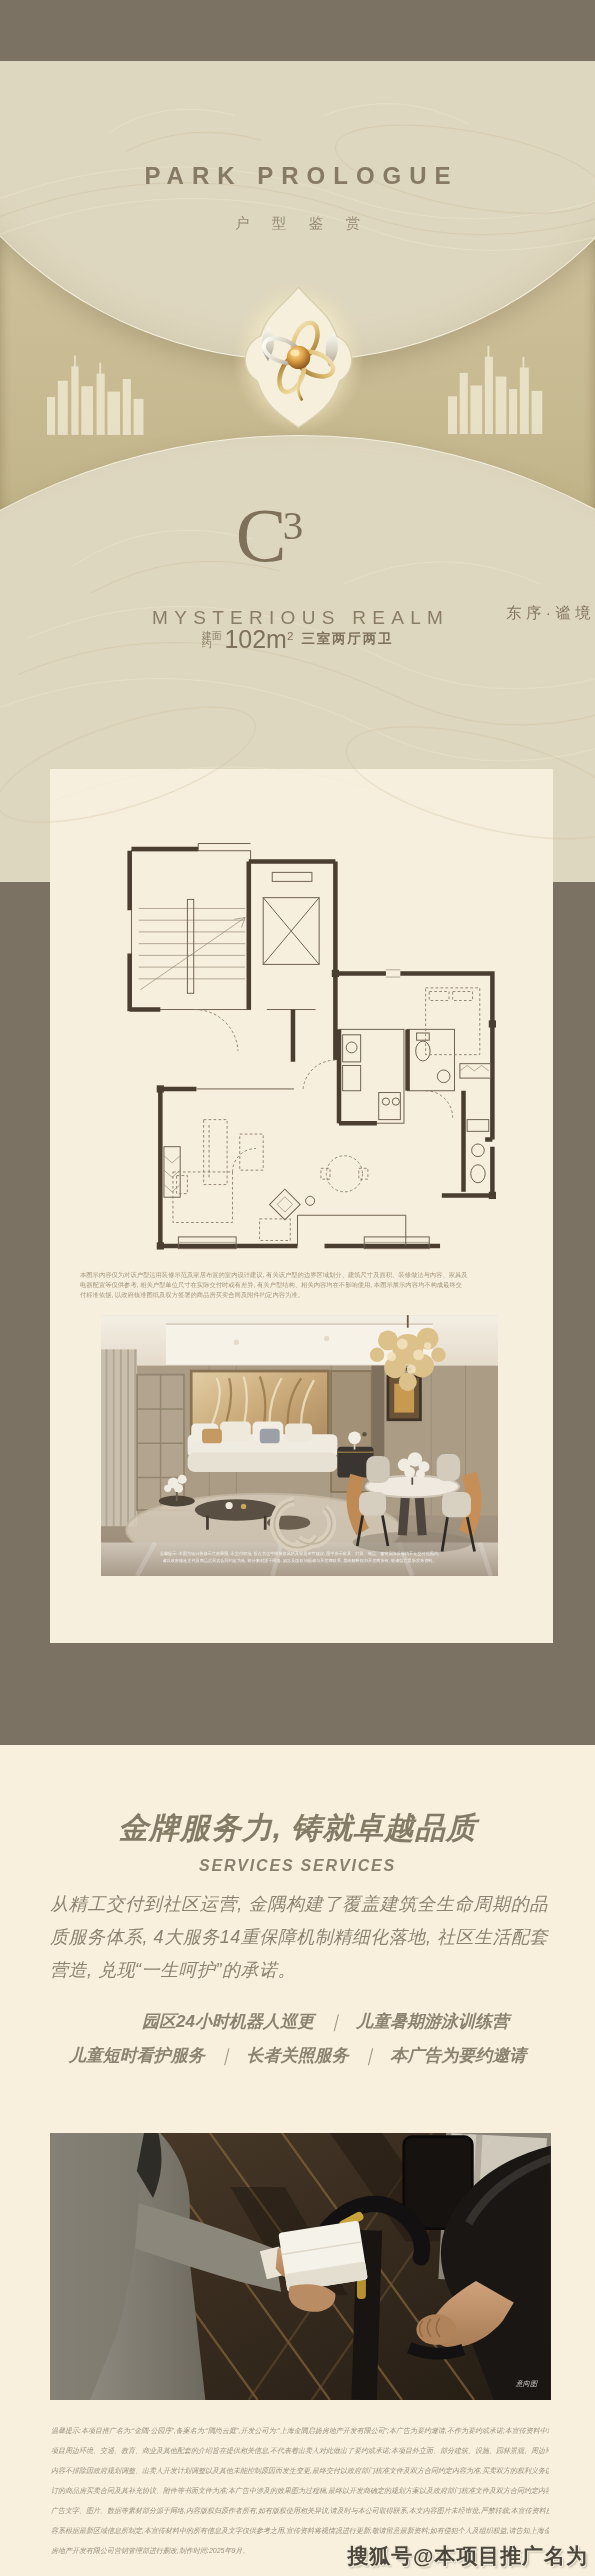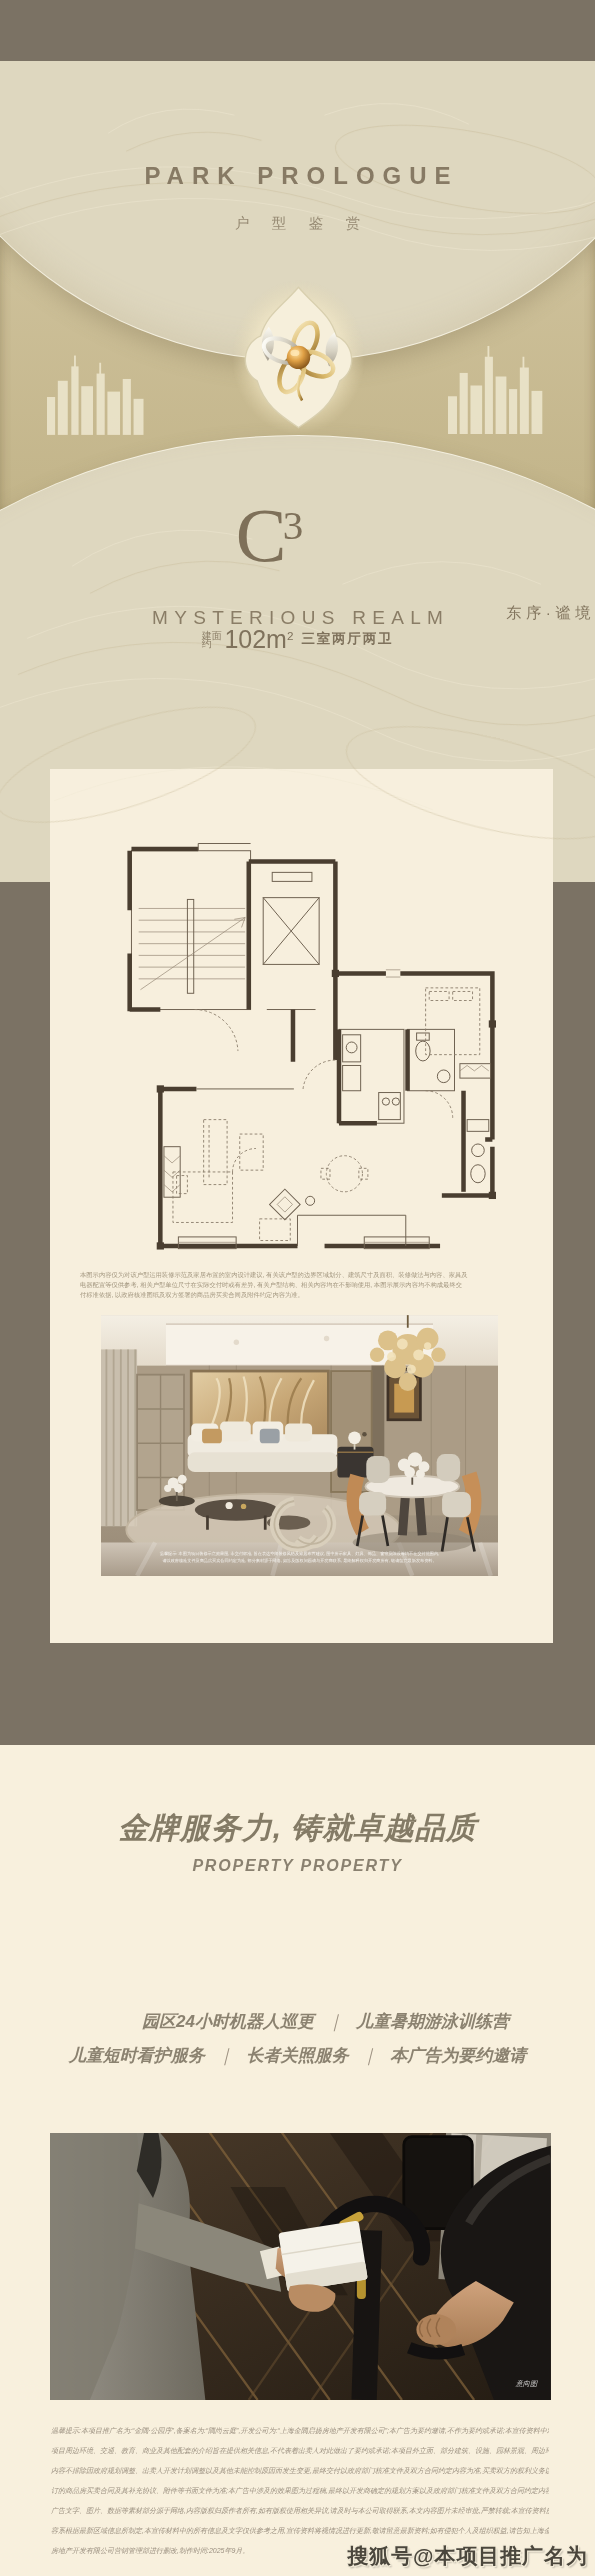--- a/index.html
+++ b/index.html
@@ -456,7 +456,7 @@
 
   <div class="abs bottom">
     <div class="abs svc-heading">金牌服务力, 铸就卓越品质</div>
-    <div class="abs svc-sub">PROPERTY PROPERTY</div>
+    <div class="abs svc-sub">SERVICES SERVICES</div>
     <div class="abs svc-row svc-row1"><span class="svc-item">园区24小时机器人巡更</span><span class="svc-item">儿童暑期游泳训练营</span></div>
     <div class="abs svc-row svc-row2"><span class="svc-item">儿童短时看护服务</span><span class="svc-item">长者关照服务</span><span class="svc-item">本广告为要约邀请</span></div>
 

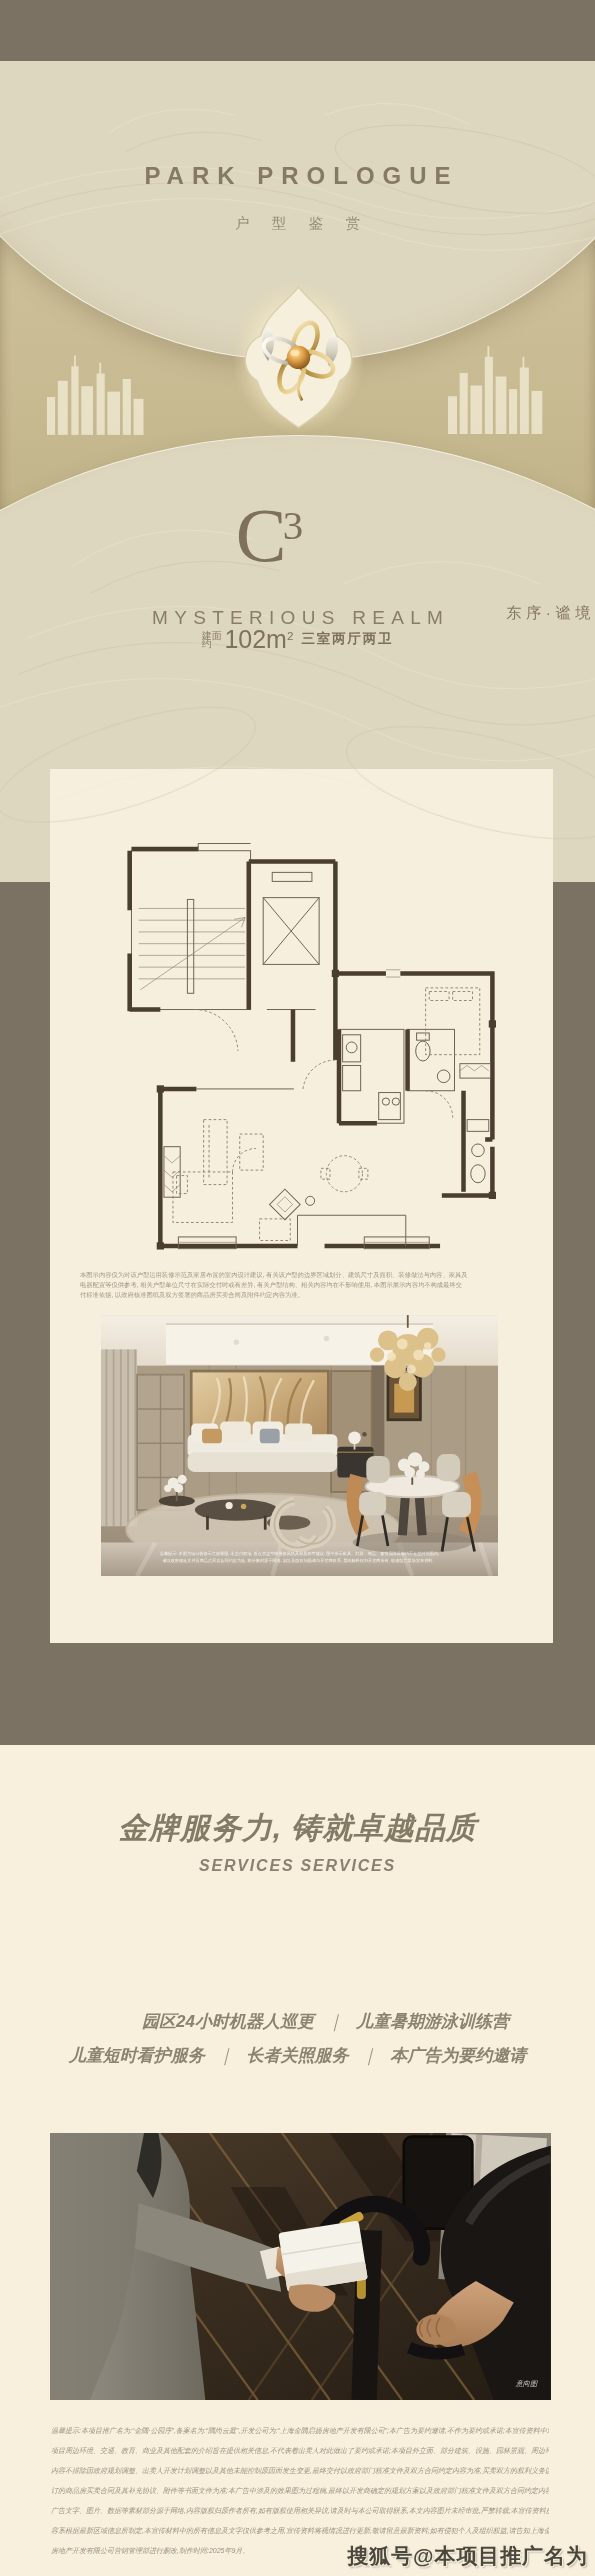--- a/index.html
+++ b/index.html
@@ -457,6 +457,7 @@
   <div class="abs bottom">
     <div class="abs svc-heading">金牌服务力, 铸就卓越品质</div>
     <div class="abs svc-sub">SERVICES SERVICES</div>
+    <div class="abs svc-para">从精工交付到社区运营, 金隅构建了覆盖建筑全生命周期的品质服务体系, 4大服务14重保障机制精细化落地, 社区生活配套营造, 兑现“一生呵护”的承诺。</div>
     <div class="abs svc-row svc-row1"><span class="svc-item">园区24小时机器人巡更</span><span class="svc-item">儿童暑期游泳训练营</span></div>
     <div class="abs svc-row svc-row2"><span class="svc-item">儿童短时看护服务</span><span class="svc-item">长者关照服务</span><span class="svc-item">本广告为要约邀请</span></div>
 

